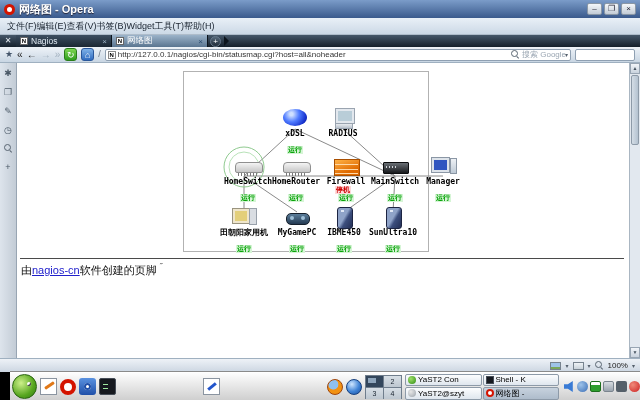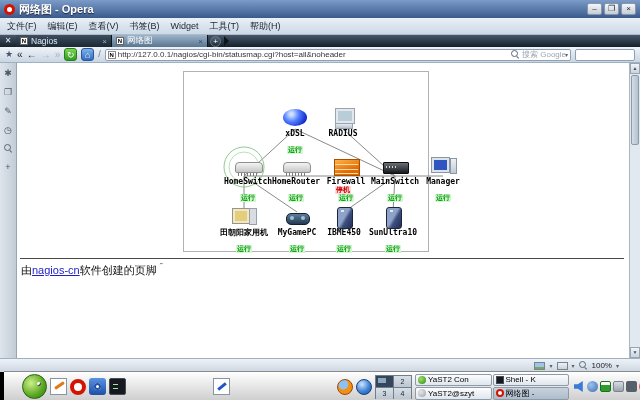--- a/index.html
+++ b/index.html
@@ -18,7 +18,7 @@
     border-radius:2px; font-size:8px; line-height:10px; text-align:center; color:#223; }
 
   .menubar { height:12px; background:linear-gradient(#e9f0f7,#ccd9e6); display:flex; align-items:center;
-    gap:11px; padding:8px 7px; border-bottom:1px solid #aebcca; }
+    padding:8px 7px; border-bottom:1px solid #aebcca; }
   .menubar span { font-size:9px; color:#1a2430; }
 
   .tabbar { height:12px; background:linear-gradient(#46586a,#15202b); display:flex; align-items:stretch; }

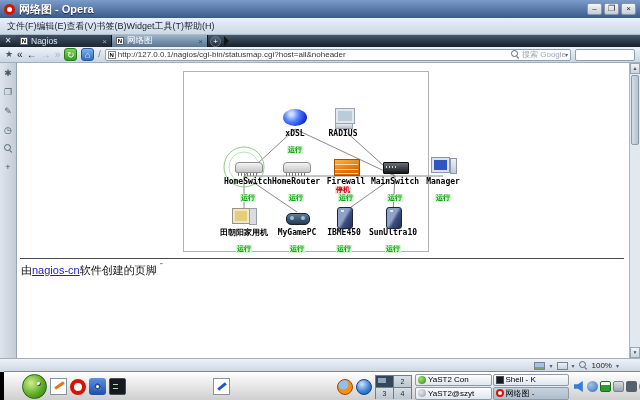--- a/index.html
+++ b/index.html
@@ -111,7 +111,7 @@
   .sb-track { flex:1; }
 
   .statusbar { height:14px; background:linear-gradient(#eef2f7,#ccd6e2); border-top:1px solid #9fb0c0;
-    display:flex; align-items:center; justify-content:flex-end; gap:4px; padding:0 21px; }
+    display:flex; align-items:center; justify-content:flex-end; gap:4px; padding:0 5px; }
   .sb-pic { width:11px; height:8px; border:1px solid #77838f; background:linear-gradient(#9fc4e8 0 60%,#7aa85a 60%); }
   .sb-win { width:11px; height:8px; border:1px solid #77838f; background:linear-gradient(#eef2f6,#c9d2da); }
   .zoomtxt { font-size:8px; color:#222; }

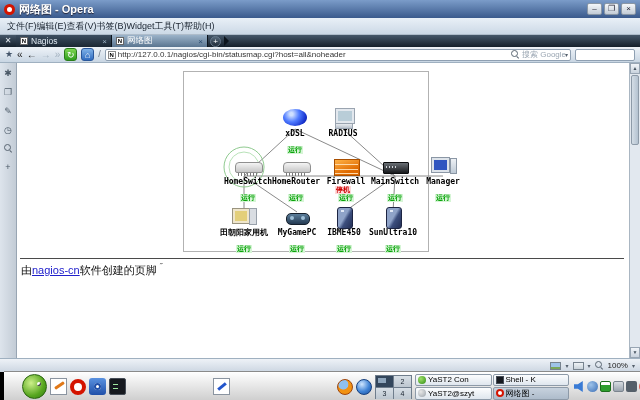--- a/index.html
+++ b/index.html
@@ -117,9 +117,9 @@
   .zoomtxt { font-size:8px; color:#222; }
 
   
-  #taskbar { position:absolute; left:4px; right:0; bottom:0; height:28px;
+  #taskbar { position:absolute; left:10px; right:0; bottom:0; height:28px;
     background:linear-gradient(#fdfdfd,#cfcfcf); border-top:1px solid #fff; box-shadow:0 -1px 0 #8a8a8a;
-    display:flex; align-items:center; padding:0 18px; gap:3px; }
+    display:flex; align-items:center; padding:0 2px; gap:3px; }
   .suse { width:25px; height:25px; border-radius:50%;
     background:radial-gradient(circle at 35% 35%,#cdf08a,#57a61f 60%,#2e7a12); border:1px solid #2a6410; position:relative; flex:none; }
   .suse::after { content:""; position:absolute; left:14px; top:7px; width:4px; height:4px; border-radius:50%; background:#fff; box-shadow:inset -1px -1px 0 #333; }

